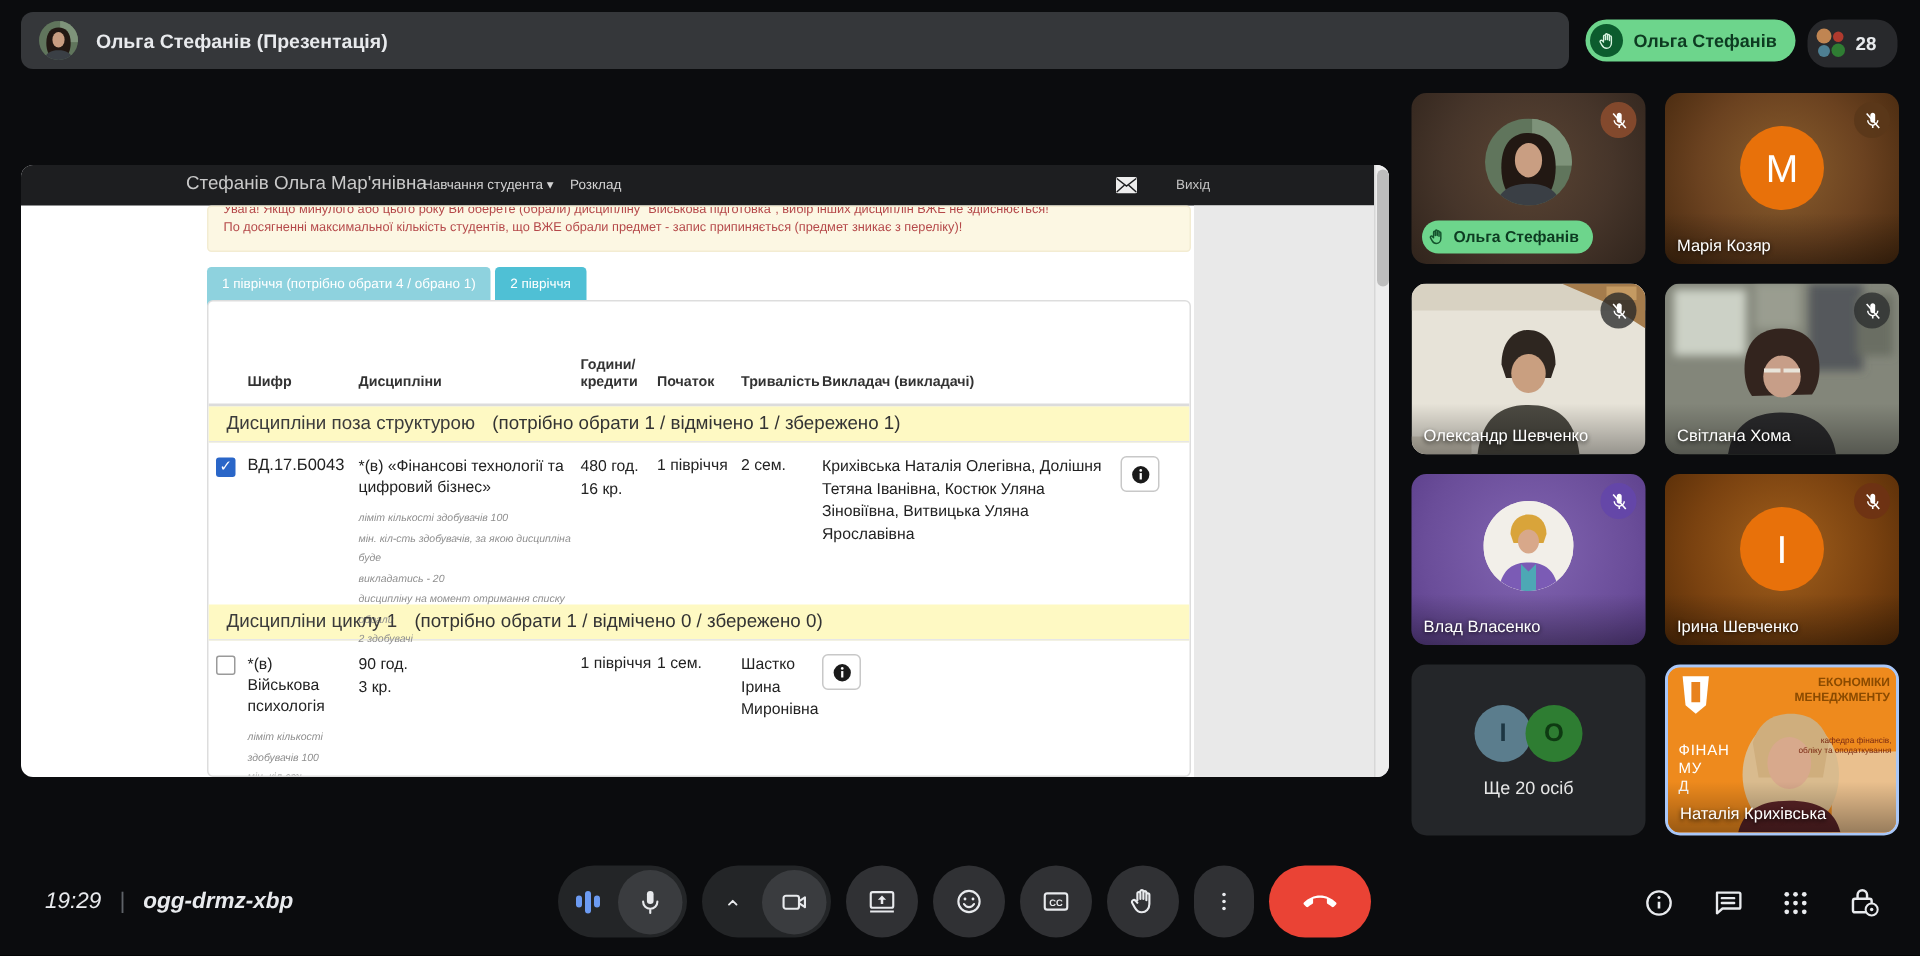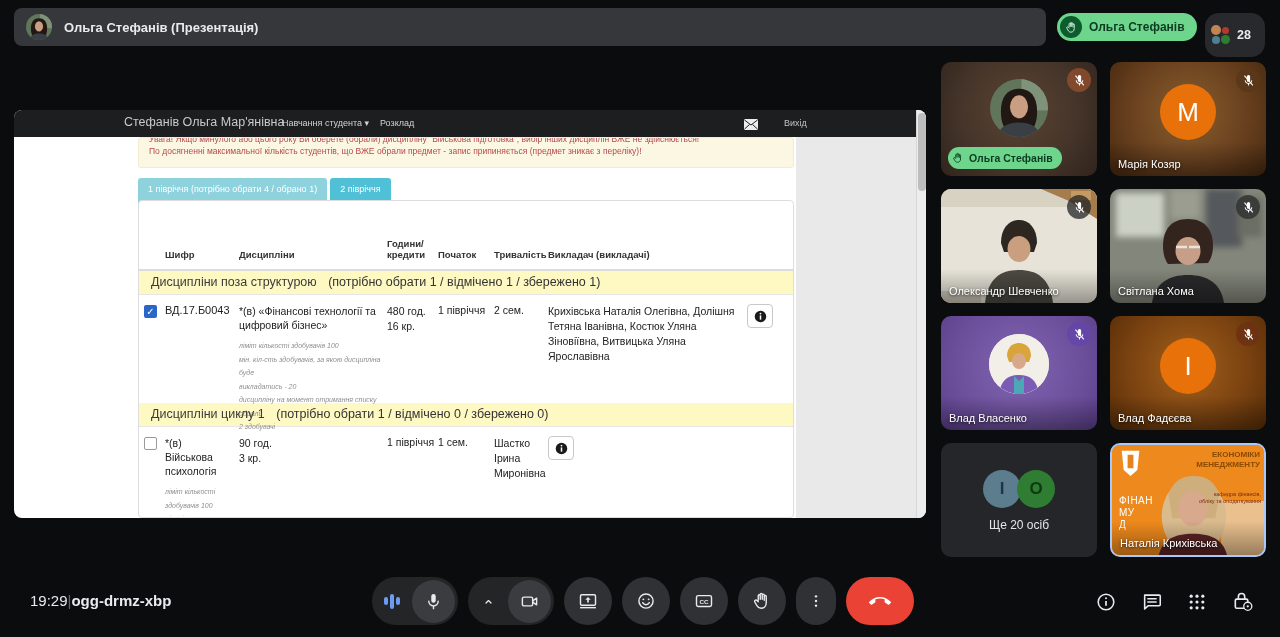--- a/index.html
+++ b/index.html
@@ -17,7 +17,7 @@
   .pill-green .hcirc{width:22px;height:22px;border-radius:50%;background:#0c5c2e;display:flex;
               align-items:center;justify-content:center;}
   .pill-green .nm{color:#0d3b21;font-size:12px;font-weight:700;}
-  .pill-count{position:absolute;left:1205px;top:13px;height:44px;min-width:60px;background:#28292c;
+  .pill-count{position:absolute;left:1205px;top:13px;height:32px;min-width:60px;background:#28292c;
               border-radius:14px;display:flex;align-items:center;padding:0 10px 0 6px;gap:6px;}
   .pill-count .cluster{position:relative;width:20px;height:20px;}
   .pill-count .cluster i{position:absolute;border-radius:50%;display:block;}

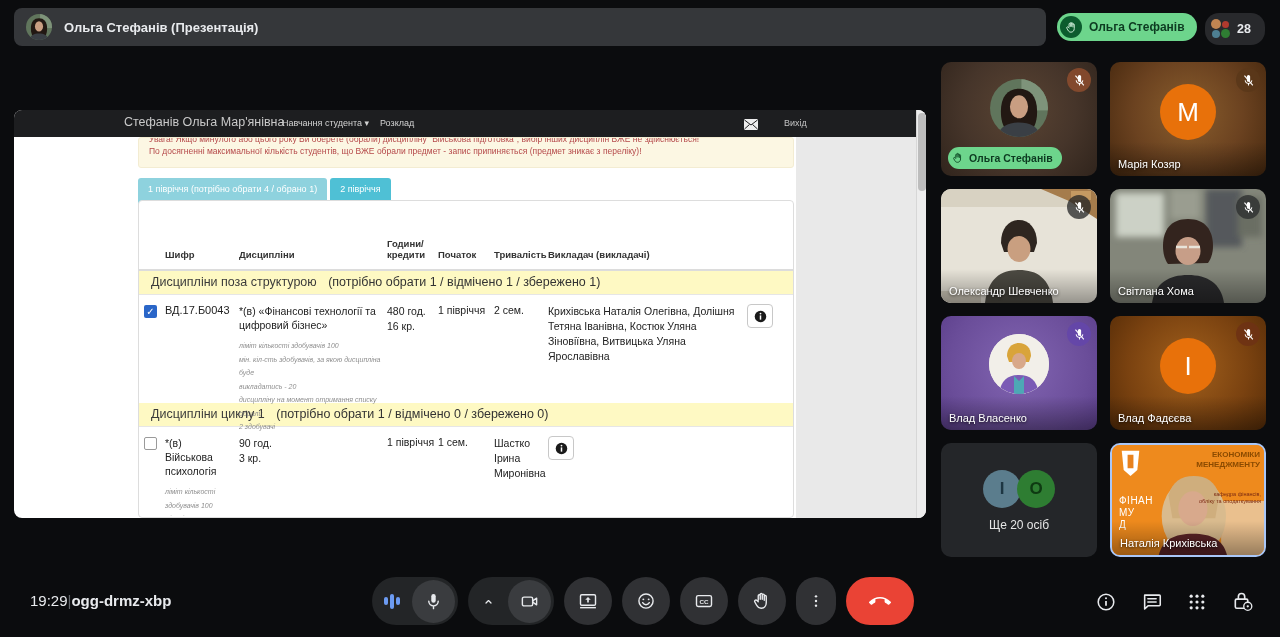--- a/index.html
+++ b/index.html
@@ -395,7 +395,7 @@
     <div class="tile t6">
       <div class="initial">І</div>
       <div class="fade"></div>
-      <div class="nm">Влад Фадєєва</div>
+      <div class="nm">Ірина Шевченко</div>
       <div class="mute" style="background:rgba(110,50,20,.9);">
   <svg width="13" height="13" viewBox="0 0 24 24">
     <path fill="#fff" d="M12 14.5c1.66 0 3-1.34 3-3V5c0-1.66-1.34-3-3-3S9 3.34 9 5v6.5c0 1.66 1.34 3 3 3z"></path>

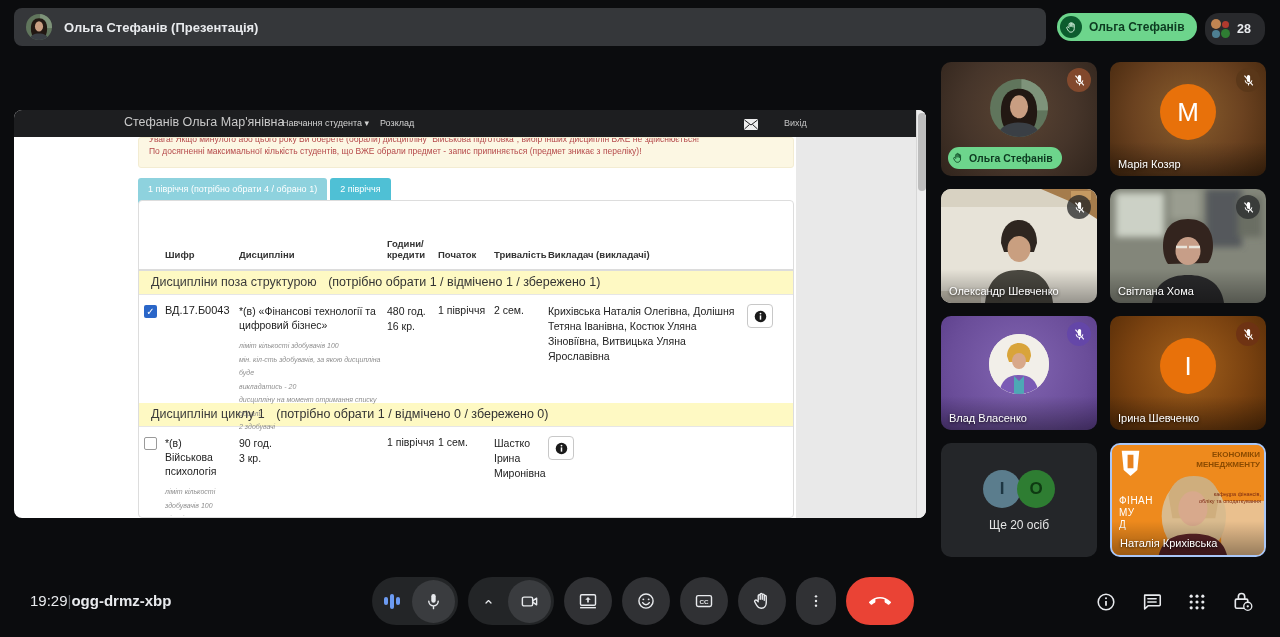--- a/index.html
+++ b/index.html
@@ -108,7 +108,7 @@
   .svgfill{position:absolute;inset:0;width:100%;height:100%;}
 
   
-  .btime{position:absolute;left:30px;top:592px;color:#e8eaed;font-size:15px;display:flex;align-items:center;}
+  .btime{position:absolute;left:30px;top:592px;color:#e8eaed;font-size:15px;display:flex;gap:12px;align-items:center;font-style:italic;}
   .btime .sep{color:#5f6368;}
   .btime .code{font-weight:700;}
   .controls{position:absolute;left:372px;top:577px;display:flex;gap:10px;align-items:center;}

